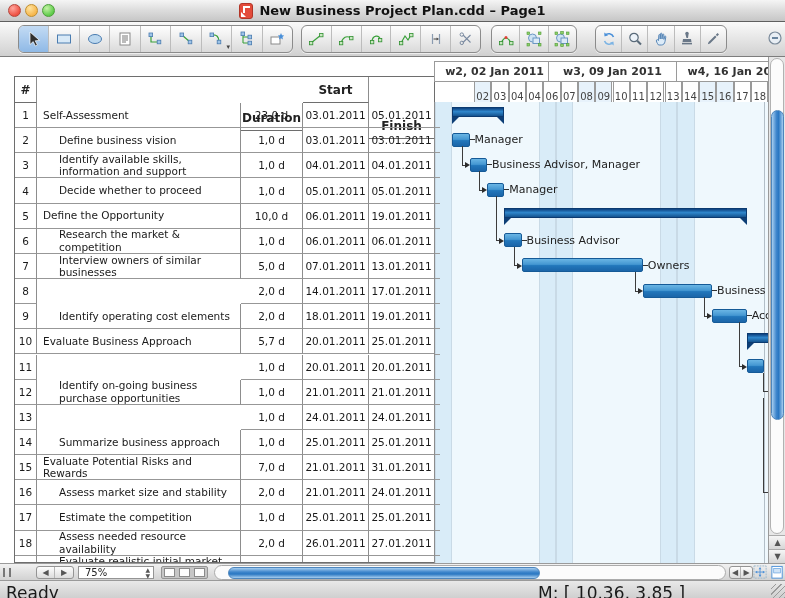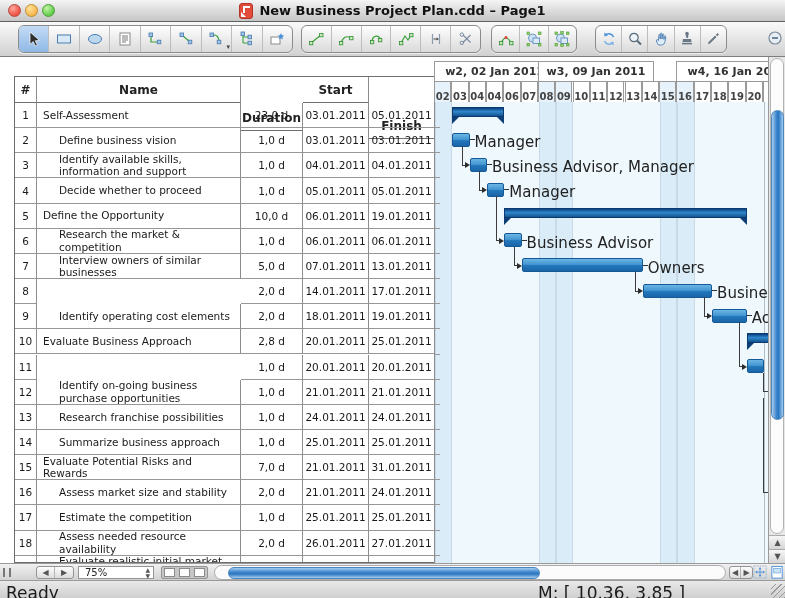--- a/index.html
+++ b/index.html
@@ -390,7 +390,7 @@
       </div>
     <div id="gantt">
         <div class="wk-cell" style="left: 0px; width: 121.2px;">w2, 02 Jan 2011</div>
-        <div class="wk-cell" style="left: 104px; width: 116px;">w3, 09 Jan 2011</div>
+        <div class="wk-cell" style="left: 114px; width: 129px;">w3, 09 Jan 2011</div>
         <div class="wk-cell" style="left: 242.4px; width: 121.2px;">w4, 16 Jan 2011</div>
         <div class="day-cell day-wkend" style="left: 0px; width: 17.3px;">02</div>
         <div class="day-cell" style="left: 17.3px; width: 17.3px;">03</div>

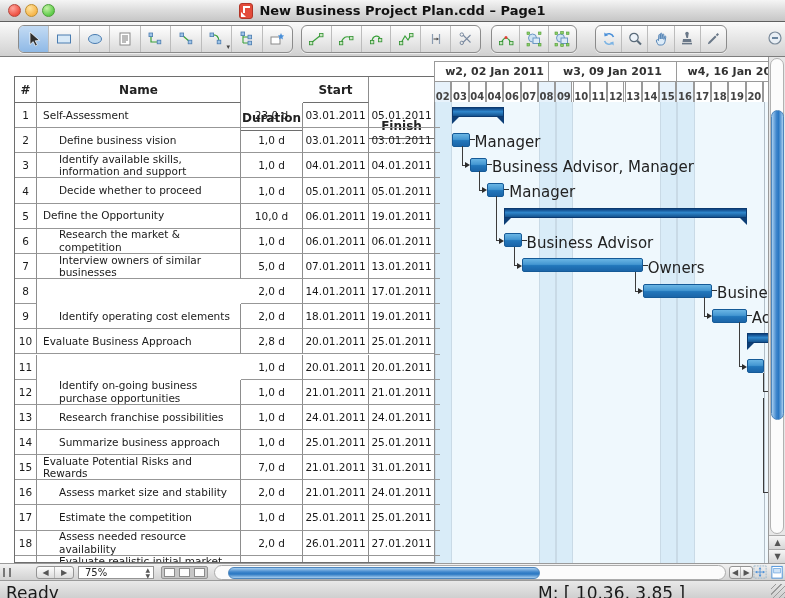--- a/index.html
+++ b/index.html
@@ -290,7 +290,6 @@
   <div id="canvas">
     <div id="task-table">
         <div class="t-cell t-head" style="left: 0px; top: 0px; width: 22px; height: 26px;">#</div>
-        <div class="t-cell t-head" style="left: 22px; top: 0px; width: 204px; height: 26px;">Name</div>
         <div class="t-cell t-head" style="left: 226px; top: 0px; width: 62px; height: 26px; margin-top: 28px;">Duration</div>
         <div class="t-cell t-head" style="left: 288px; top: 0px; width: 66px; height: 26px;">Start</div>
         <div class="t-cell t-head" style="left: 354px; top: 0px; width: 66px; height: 26px; margin-top: 36px;">Finish</div>

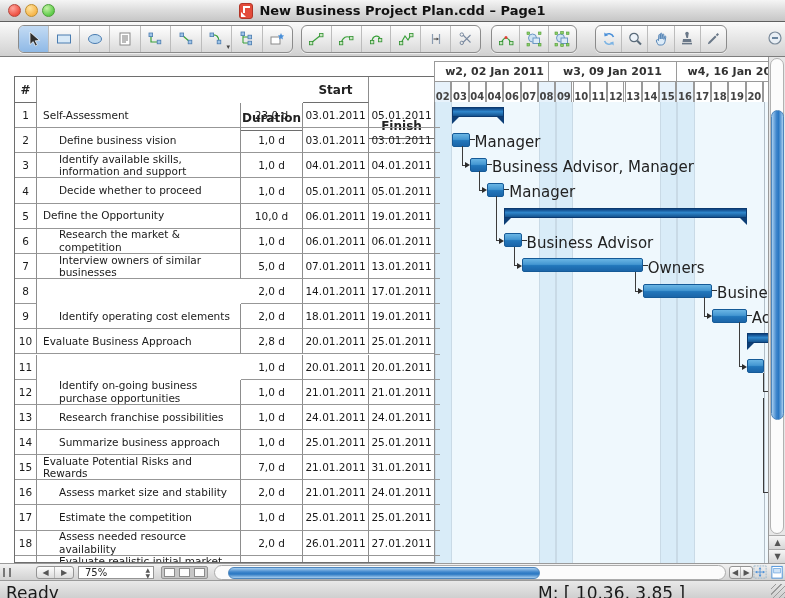--- a/index.html
+++ b/index.html
@@ -47,7 +47,7 @@
   #gantt{position:absolute;left:434px;top:0;width:334px;height:506px;overflow:hidden;}
   .wk-cell,.day-cell{position:absolute;background:#fff;border:1px solid #9a9a9a;display:flex;align-items:center;justify-content:center;color:#333;}
   .wk-cell{top:4px;height:21px;font-size:11px;font-weight:bold;}
-  .day-cell{top:24px;height:30px;font-size:10px;font-weight:bold;color:#444;}
+  .day-cell{top:24px;height:30px;font-size:10px;font-weight:normal;color:#444;margin-left:40px;}
   .day-wkend{background:#e7f2fb;}
   #gantt-body{position:absolute;left:0;top:45px;width:334px;height:461px;background:#eff8fd;border-left:1px solid #8d8d8d;}
   .wkend-stripe{position:absolute;top:0;height:461px;background:#d9ecf8;border-left:1px solid #c9dae6;border-right:1px solid #c9dae6;}

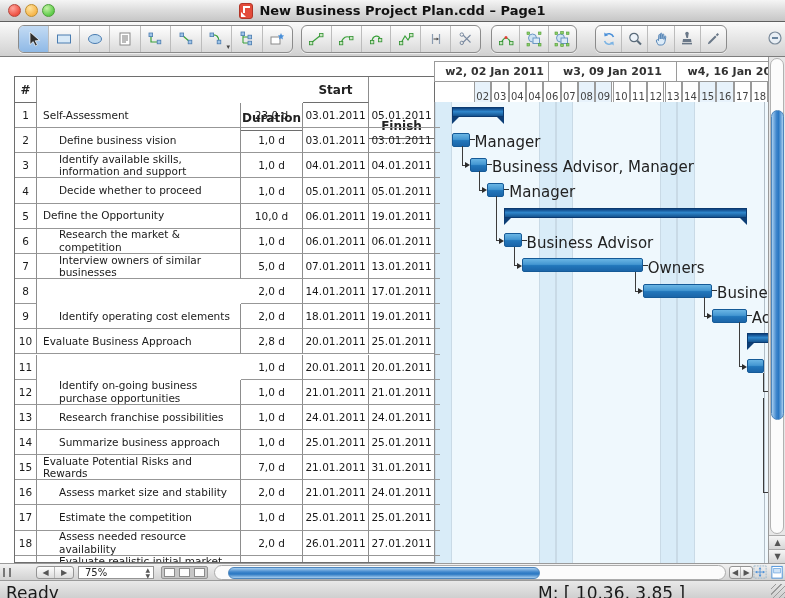--- a/index.html
+++ b/index.html
@@ -58,7 +58,7 @@
   .sum-tri{position:absolute;width:0;height:0;border-top:7px solid #0d3e76;}
   .tri-l{border-right:7px solid transparent;}
   .tri-r{border-left:7px solid transparent;}
-  .bar-label{position:absolute;font-size:15px;color:#222;white-space:nowrap;}
+  .bar-label{position:absolute;font-size:11px;color:#222;white-space:nowrap;}
   .label-tick{position:absolute;height:1px;background:#333;}
   .cn-v{position:absolute;width:1px;background:#3c3c3c;}
   .cn-h{position:absolute;height:1px;background:#3c3c3c;}

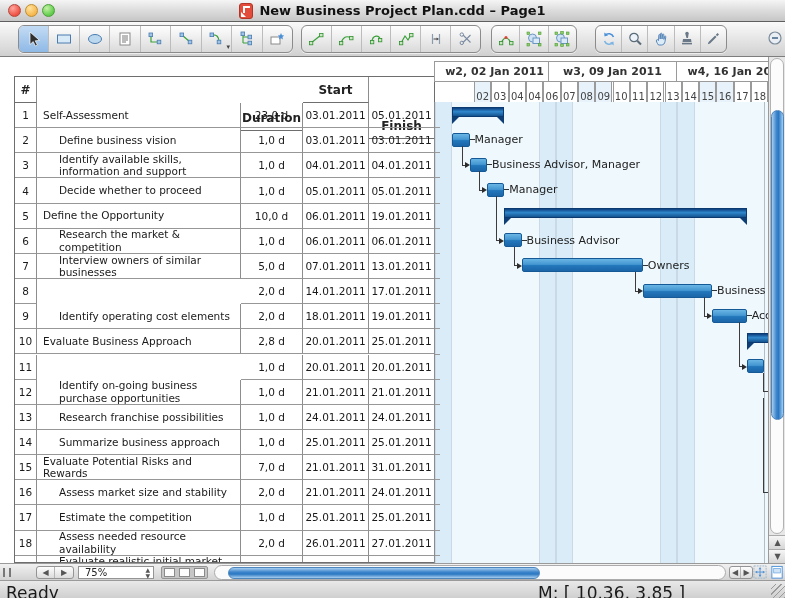--- a/index.html
+++ b/index.html
@@ -339,7 +339,7 @@
         <div class="t-cell t-row-line c-center" style="left: 354px; top: 227.2px; width: 66px; height: 25.15px;">19.01.2011</div>
         <div class="t-cell t-row-line c-center" style="left: 0px; top: 252.35px; width: 22px; height: 25.15px;">10</div>
         <div class="t-cell t-row-line name-cell" style="left: 22px; top: 252.35px; width: 204px; height: 25.15px; padding-left: 6px; padding-right: 4px;">Evaluate Business Approach</div>
-        <div class="t-cell t-row-line c-center" style="left: 226px; top: 252.35px; width: 62px; height: 25.15px;">2,8 d</div>
+        <div class="t-cell t-row-line c-center" style="left: 226px; top: 252.35px; width: 62px; height: 25.15px;">5,7 d</div>
         <div class="t-cell t-row-line c-center" style="left: 288px; top: 252.35px; width: 66px; height: 25.15px;">20.01.2011</div>
         <div class="t-cell t-row-line c-center" style="left: 354px; top: 252.35px; width: 66px; height: 25.15px;">25.01.2011</div>
         <div class="t-cell t-row-line c-center" style="left: 0px; top: 277.5px; width: 22px; height: 25.15px;">11</div>

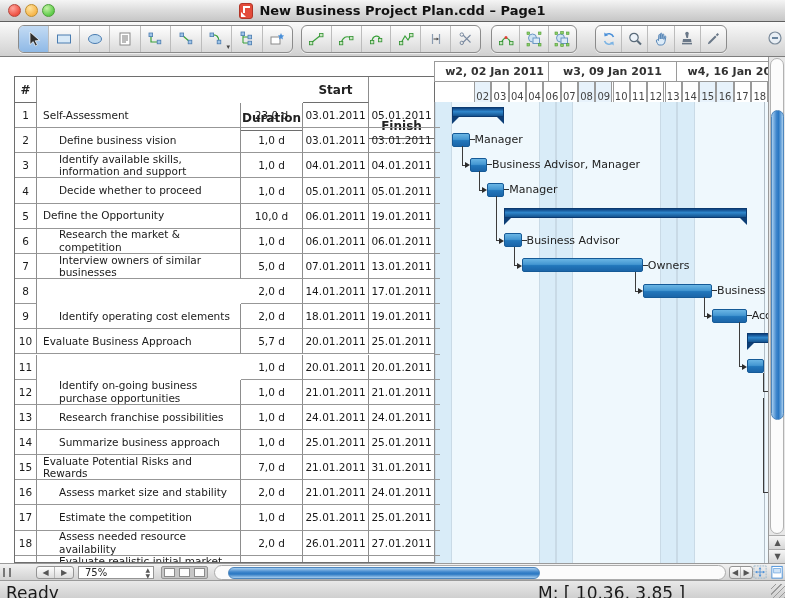--- a/index.html
+++ b/index.html
@@ -352,7 +352,6 @@
         <div class="t-cell t-row-line c-center" style="left: 288px; top: 302.65px; width: 66px; height: 25.15px;">21.01.2011</div>
         <div class="t-cell t-row-line c-center" style="left: 354px; top: 302.65px; width: 66px; height: 25.15px;">21.01.2011</div>
         <div class="t-cell t-row-line c-center" style="left: 0px; top: 327.8px; width: 22px; height: 25.15px;">13</div>
-        <div class="t-cell t-row-line name-cell" style="left: 22px; top: 327.8px; width: 204px; height: 25.15px; padding-left: 22px; padding-right: 4px;">Research franchise possibilities</div>
         <div class="t-cell t-row-line c-center" style="left: 226px; top: 327.8px; width: 62px; height: 25.15px;">1,0 d</div>
         <div class="t-cell t-row-line c-center" style="left: 288px; top: 327.8px; width: 66px; height: 25.15px;">24.01.2011</div>
         <div class="t-cell t-row-line c-center" style="left: 354px; top: 327.8px; width: 66px; height: 25.15px;">24.01.2011</div>

